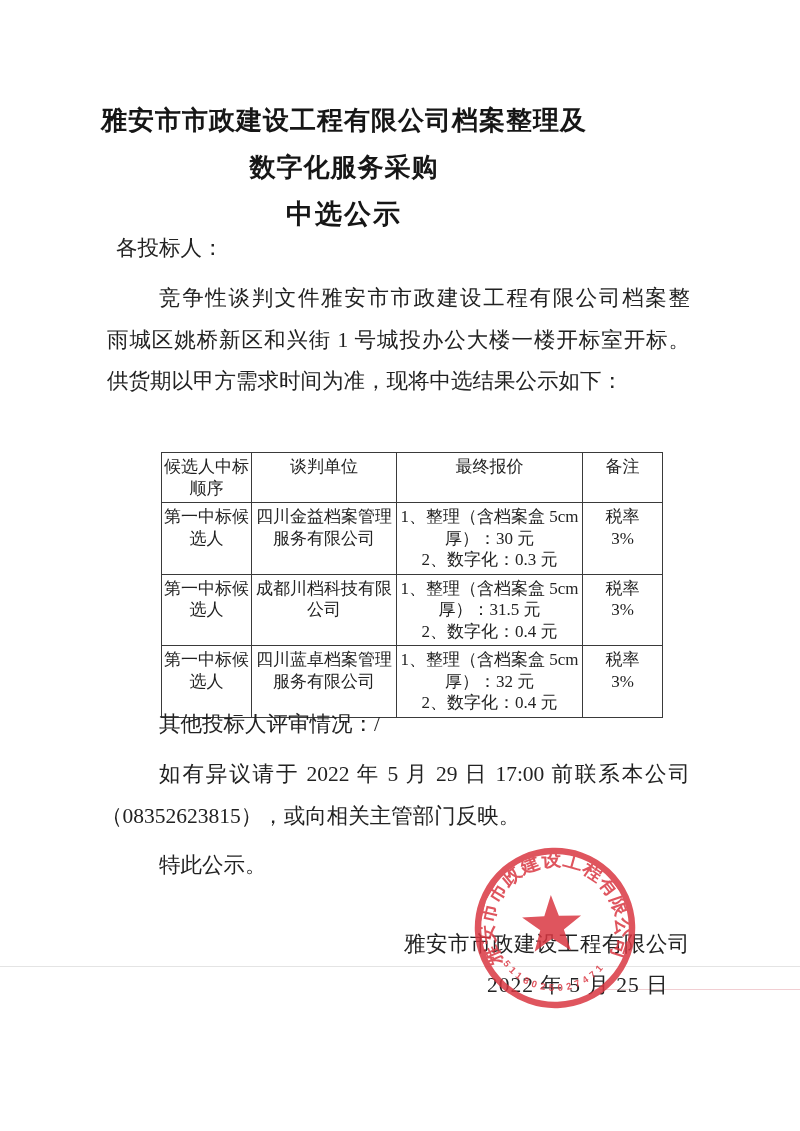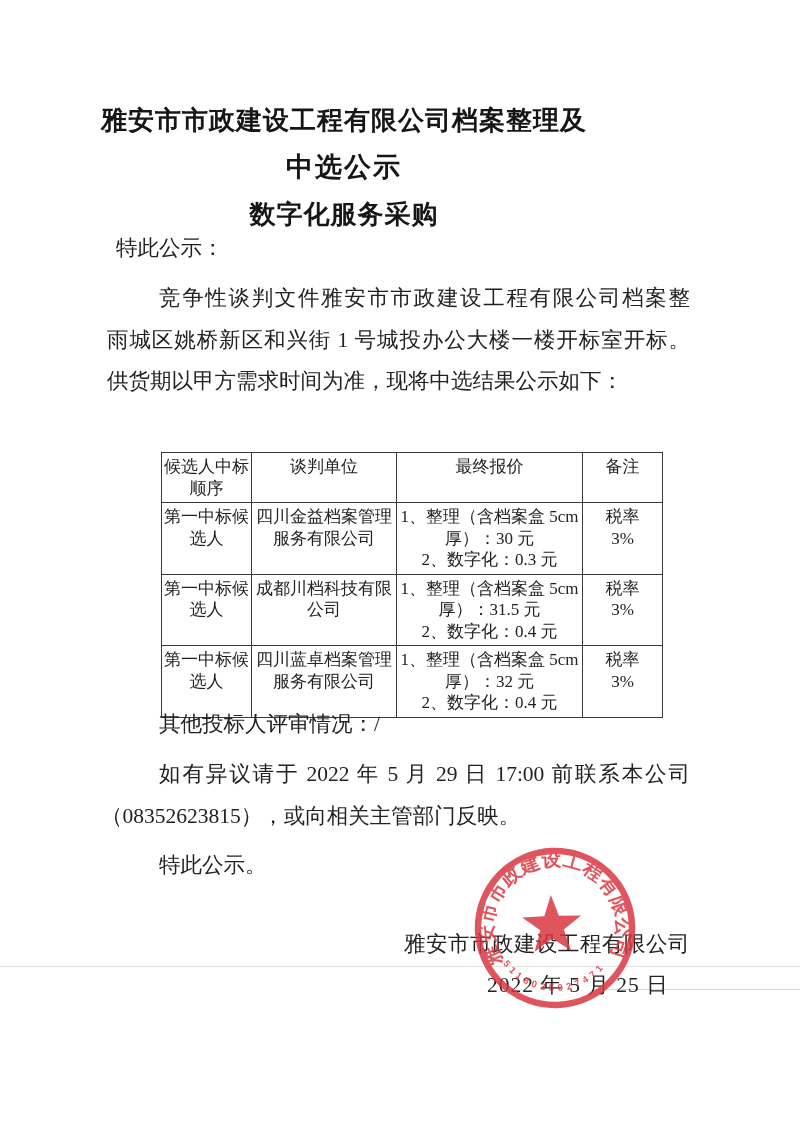--- a/index.html
+++ b/index.html
@@ -55,8 +55,8 @@
 
   <div class="title-block">
     <div class="title-line">雅安市市政建设工程有限公司档案整理及</div>
+    <div class="title-line">数字化服务采购</div>
     <div class="title-line sub">中选公示</div>
-    <div class="title-line">数字化服务采购</div>
   </div>
 
   <div class="body-block">

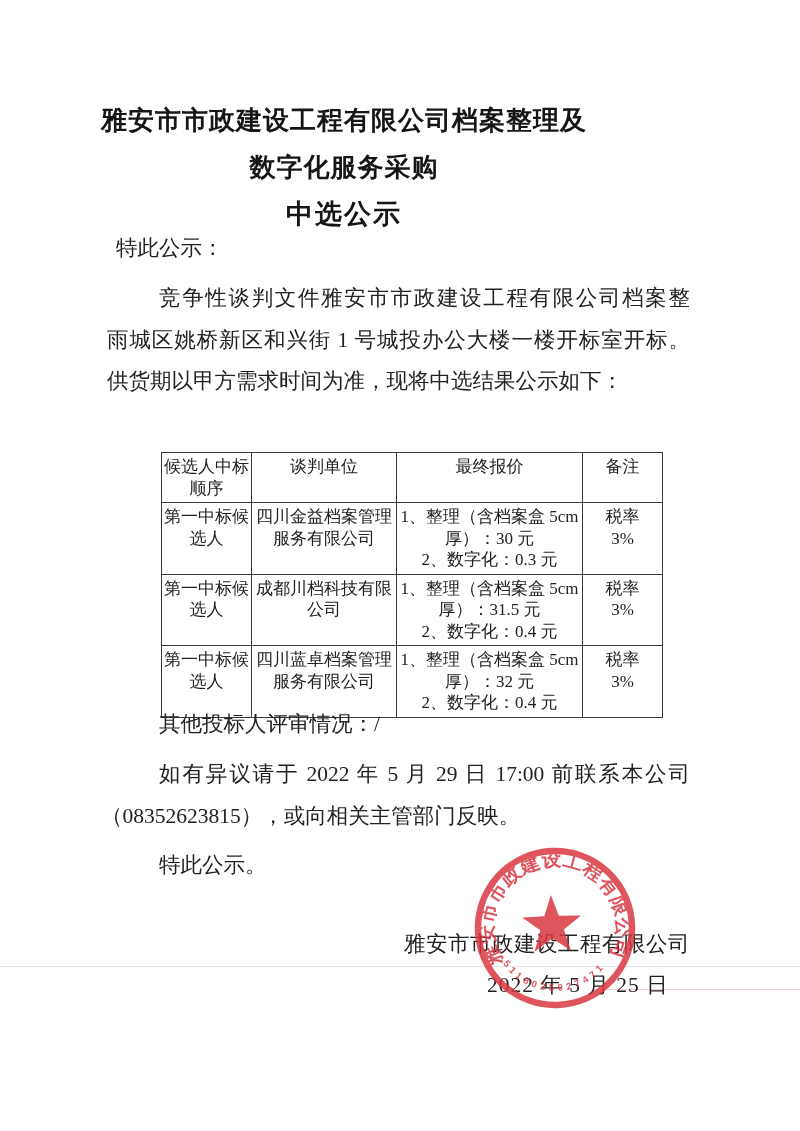--- a/index.html
+++ b/index.html
@@ -60,7 +60,7 @@
   </div>
 
   <div class="body-block">
-    <div class="bodyline ind-sm">特此公示：</div>
+    <div class="bodyline ind-sm">各投标人：</div>
     <div class="bodyline stretch ind">竞争性谈判文件雅安市市政建设工程有限公司档案整</div>
     <div class="bodyline stretch">雨城区姚桥新区和兴街 1 号城投办公大楼一楼开标室开标。</div>
     <div class="bodyline wrapok">供货期以甲方需求时间为准，现将中选结果公示如下：</div>

